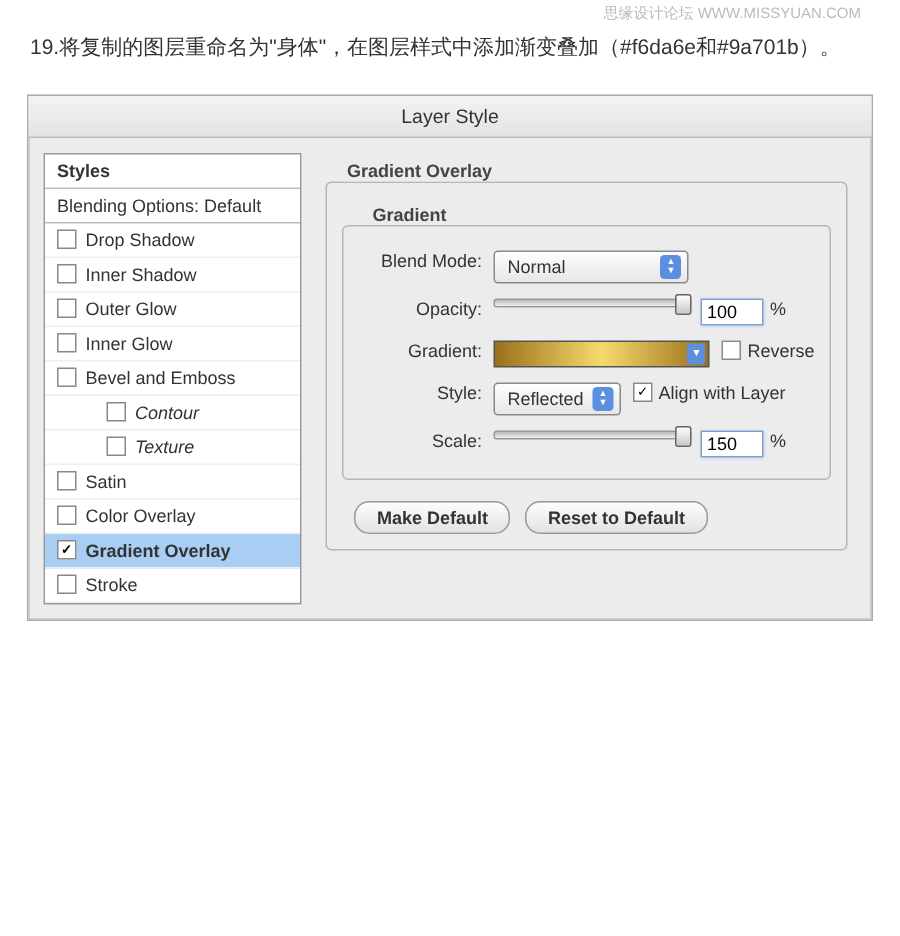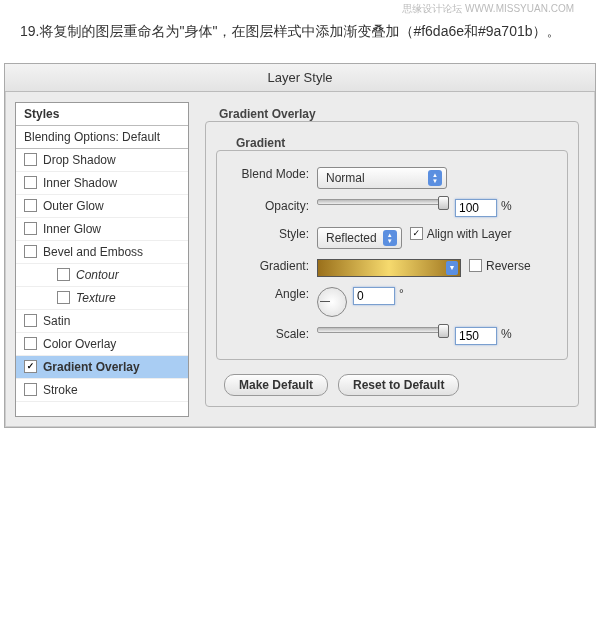--- a/index.html
+++ b/index.html
@@ -25,7 +25,7 @@
     color: #333;
   }
   .dialog {
-    margin: 0 4px;
+    margin: 0 18px;
     border: 1px solid #aaa;
     background: #ececec;
     box-shadow: 0 0 0 1px #cdcdcd inset;

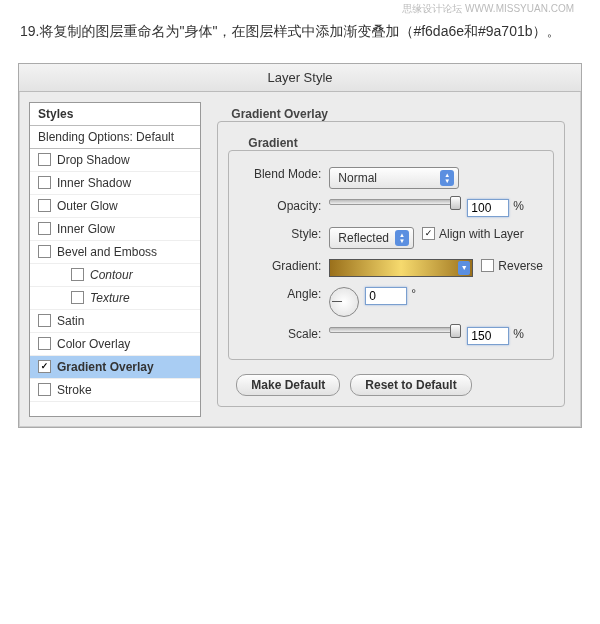--- a/index.html
+++ b/index.html
@@ -331,6 +331,17 @@
           </div>
 
           <div class="row">
+            <div class="row-label">Gradient:</div>
+            <div class="grad-swatch">
+              <span class="gs-arrow">▼</span>
+            </div>
+            <span class="cb-inline">
+              <span class="checkbox"></span>
+              <span>Reverse</span>
+            </span>
+          </div>
+
+          <div class="row">
             <div class="row-label">Style:</div>
             <div class="dropdown">
               <span>Reflected</span>
@@ -339,17 +350,6 @@
             <span class="cb-inline">
               <span class="checkbox checked"></span>
               <span>Align with Layer</span>
-            </span>
-          </div>
-
-          <div class="row">
-            <div class="row-label">Gradient:</div>
-            <div class="grad-swatch">
-              <span class="gs-arrow">▼</span>
-            </div>
-            <span class="cb-inline">
-              <span class="checkbox"></span>
-              <span>Reverse</span>
             </span>
           </div>
 

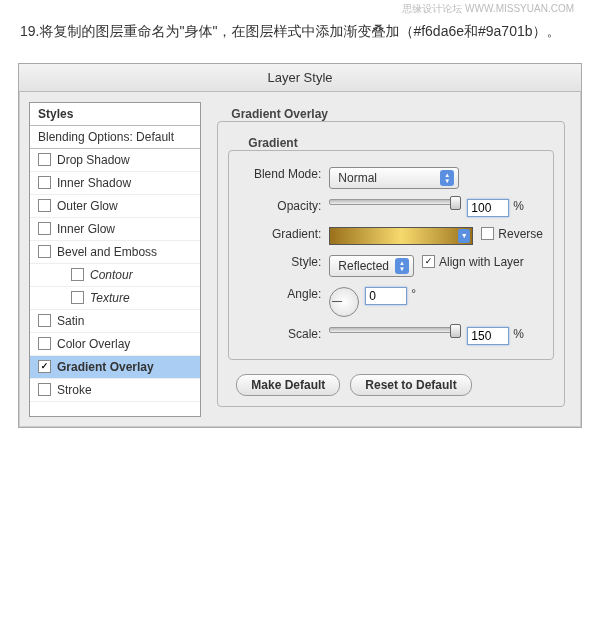--- a/index.html
+++ b/index.html
@@ -353,12 +353,6 @@
             </span>
           </div>
 
-          <div class="row">
-            <div class="row-label">Angle:</div>
-            <div class="angle-wheel"></div>
-            <input class="num-input" value="0" style="">
-            <span class="unit">°</span>
-          </div>
 
           <div class="row" style="margin-bottom:0;">
             <div class="row-label">Scale:</div>

